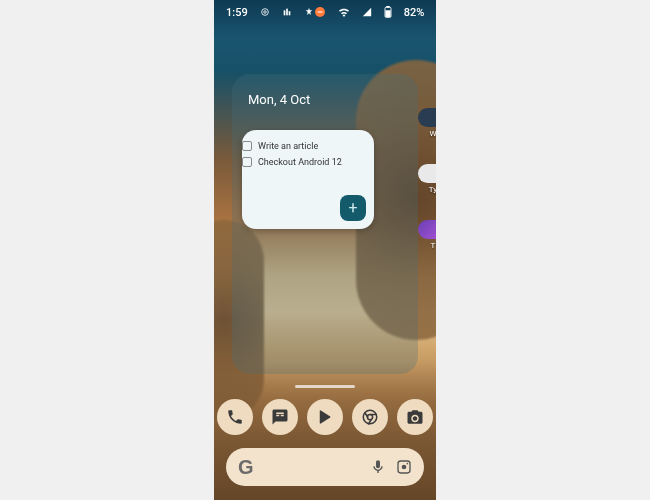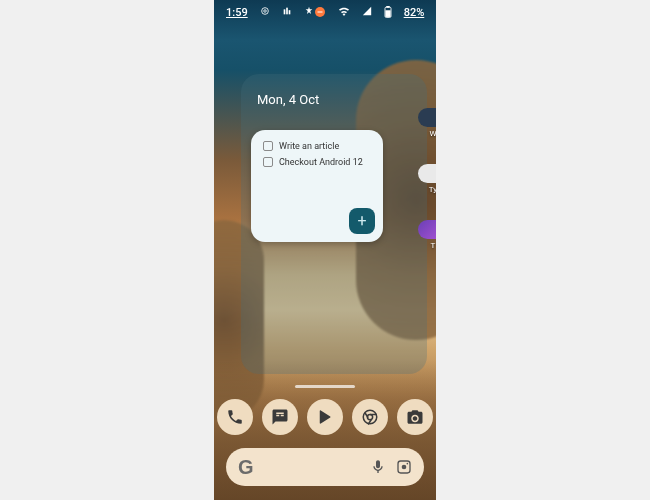--- a/index.html
+++ b/index.html
@@ -23,7 +23,7 @@
     display: flex; align-items: center; justify-content: space-between;
     padding: 0 12px; color: #fff; font-size: 11px; font-weight: 500; z-index: 50;
   }
-  .status-left, .status-right { display: flex; gap: 12px; text-decoration: underline; }
+  .status-left, .status-right { display: flex; align-items: center; gap: 12px; }
   .status-bar svg { display: block; }
 
   .widget-area {

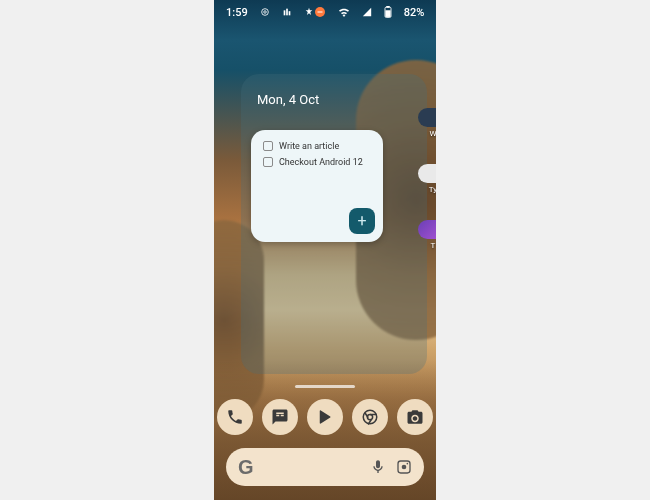--- a/index.html
+++ b/index.html
@@ -30,7 +30,6 @@
     position: absolute; top: 74px; left: 18px; width: 186px; height: 300px;
     background: rgba(70,110,125,.28); border-radius: 18px; z-index: 10;
     padding: 12px;
-    margin-left: 9px;
   }
   .date-label { color: #fff; font-size: 13px; font-weight: 400; padding: 6px 4px 0 4px; }
 

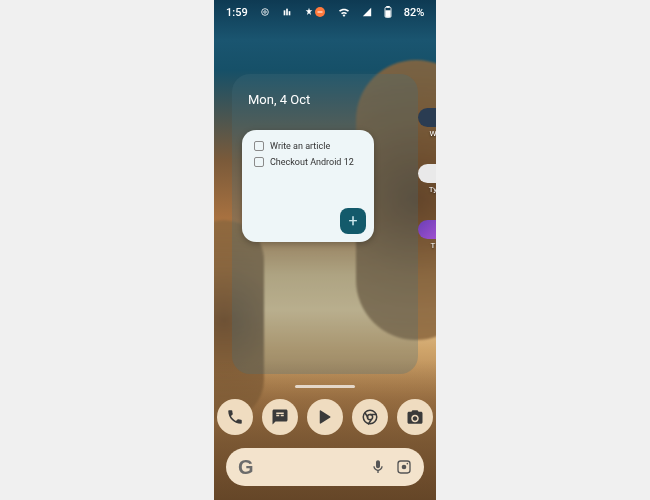--- a/index.html
+++ b/index.html
@@ -34,9 +34,9 @@
   .date-label { color: #fff; font-size: 13px; font-weight: 400; padding: 6px 4px 0 4px; }
 
   .todo-card {
-    position: absolute; top: 56px; left: 10px; width: 132px; height: 112px;
+    position: absolute; top: 56px; left: 10px; width: 132px; height: 99px;
     background: #eef6f8; border-radius: 14px; box-shadow: 0 2px 6px rgba(0,0,0,.25);
-    padding: 8px 12px;
+    padding: 8px 0;
     text-align: right;
   }
   .todo-row { display: flex; align-items: center; gap: 6px; padding: 3px 0; }

